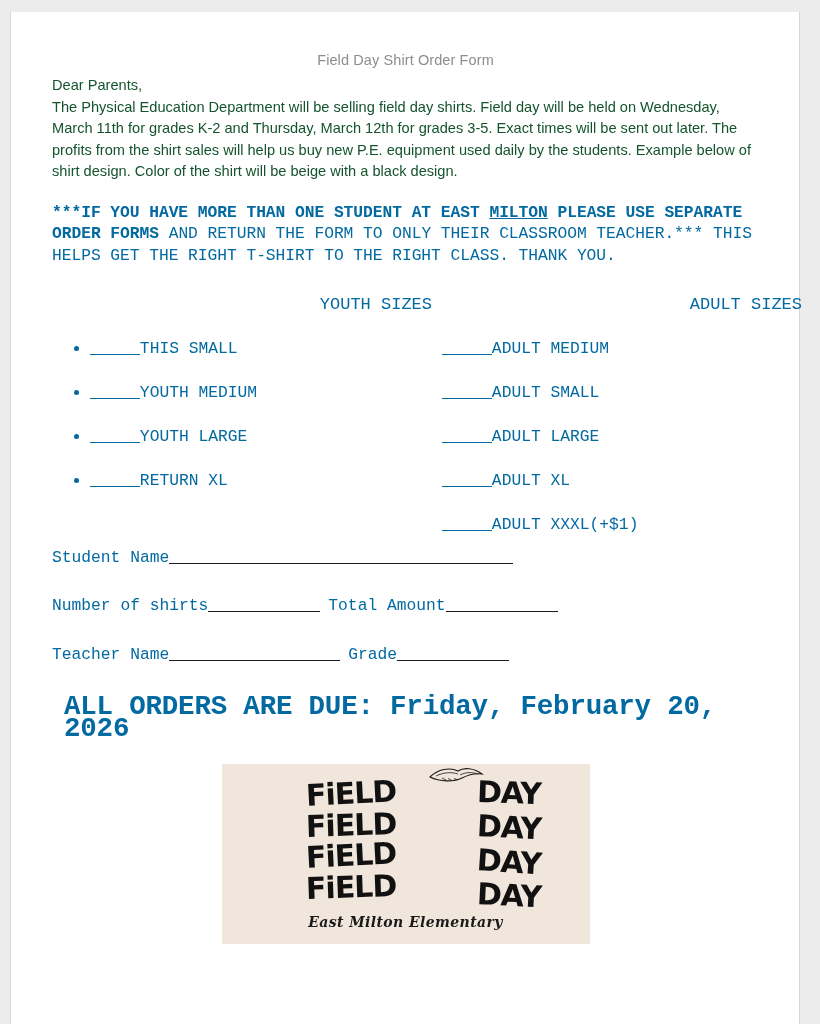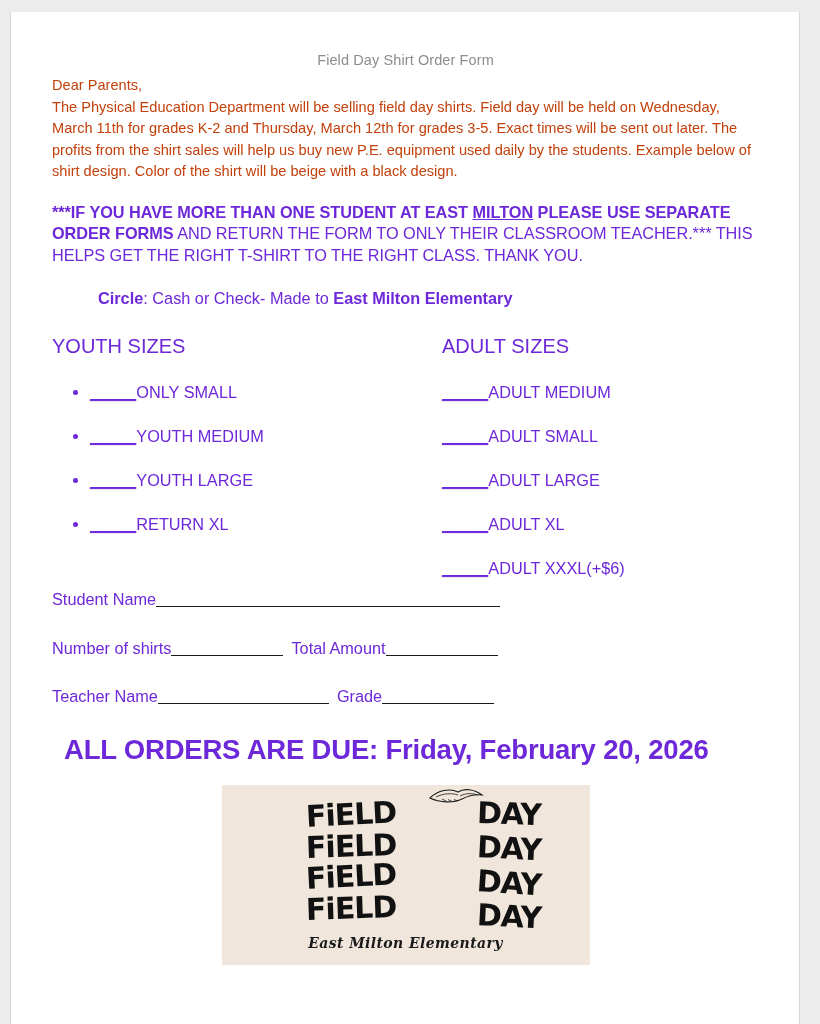--- a/index.html
+++ b/index.html
@@ -47,7 +47,7 @@
   .intro {
     font-family: "Liberation Sans", sans-serif;
     font-size: 14.6px;
-    color: #c2410c;
+    color: #14532d;
     line-height: 21.5px;
     margin: 7px 0 0 0;
     max-width: 720px;

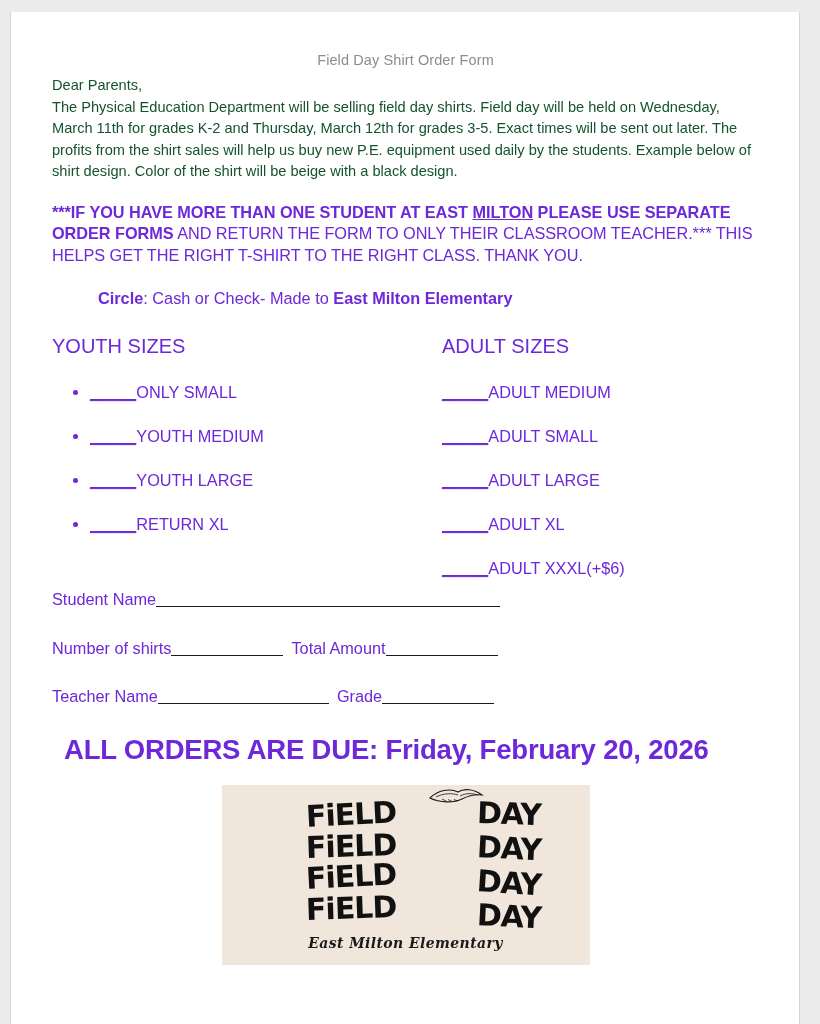--- a/index.html
+++ b/index.html
@@ -56,8 +56,8 @@
 
   
   .serif-block {
-    font-family: Liberation Sans, sans-serif;
-    color: #6d28d9;
+    font-family: Liberation Mono, monospace;
+    color: #0369a1;
     font-size: 16.3px;
     line-height: 21.5px;
   }

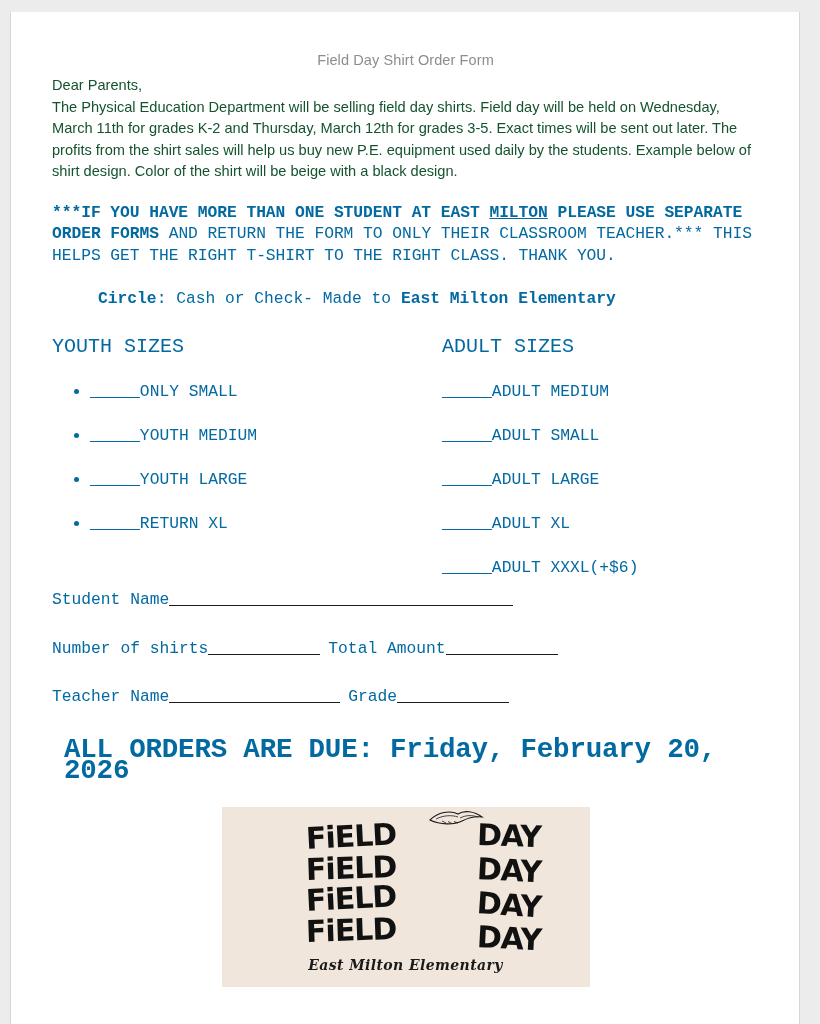--- a/index.html
+++ b/index.html
@@ -225,9 +225,6 @@
   </p>
 
 
-  <div class="circle-line serif-block">
-    <b>Circle</b><span>: Cash or Check- Made to </span><b>East Milton Elementary</b>
-  </div>
 
   <div class="sizes serif-block">
 

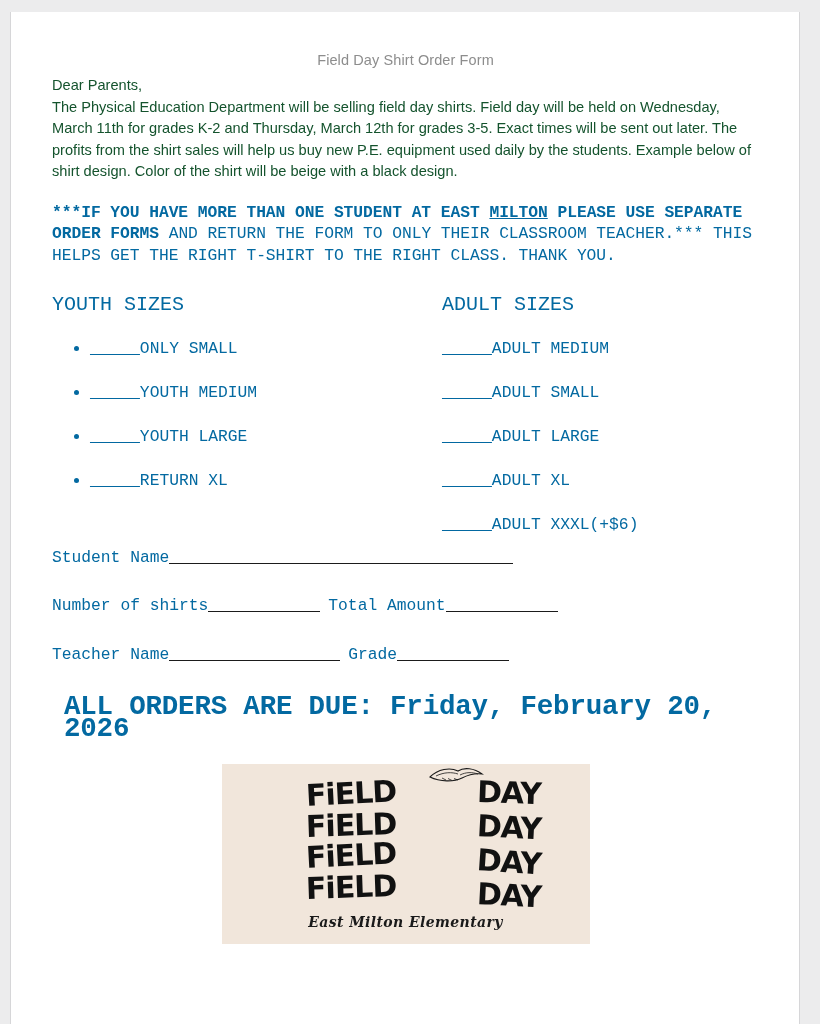--- a/index.html
+++ b/index.html
@@ -99,8 +99,9 @@
     width: 360px;
   }
   .col-head {
-    font-size: 20px;
+    font-size: 17px;
     margin: 0 0 0 0;
+    text-align: right;
   }
   ul.size-list {
     list-style: disc;

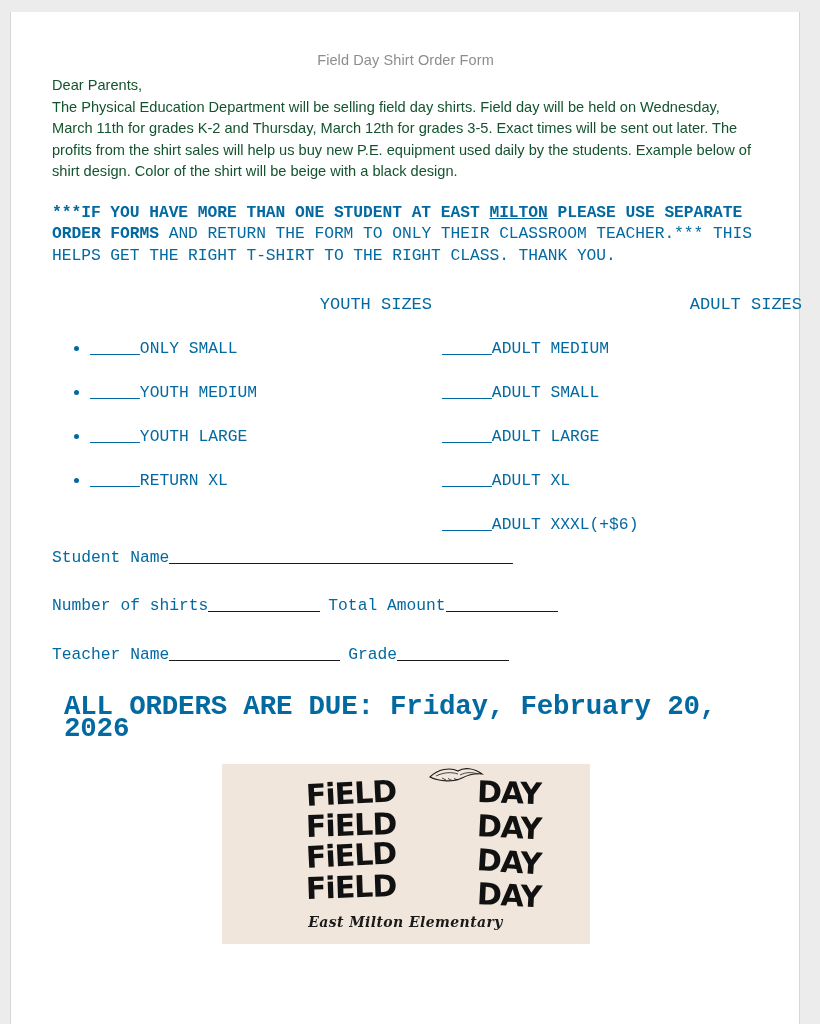--- a/index.html
+++ b/index.html
@@ -232,7 +232,7 @@
     <div class="col-youth">
       <div class="col-head">YOUTH SIZES</div>
       <ul class="size-list">
-        <li><span class="blank">_____</span><span>ONLY SMALL</span></li>
+        <li><span class="blank">_____</span><span>THIS SMALL</span></li>
         <li><span class="blank">_____</span><span>YOUTH MEDIUM</span></li>
         <li><span class="blank">_____</span><span>YOUTH LARGE</span></li>
         <li><span class="blank">_____</span><span>RETURN XL</span></li>

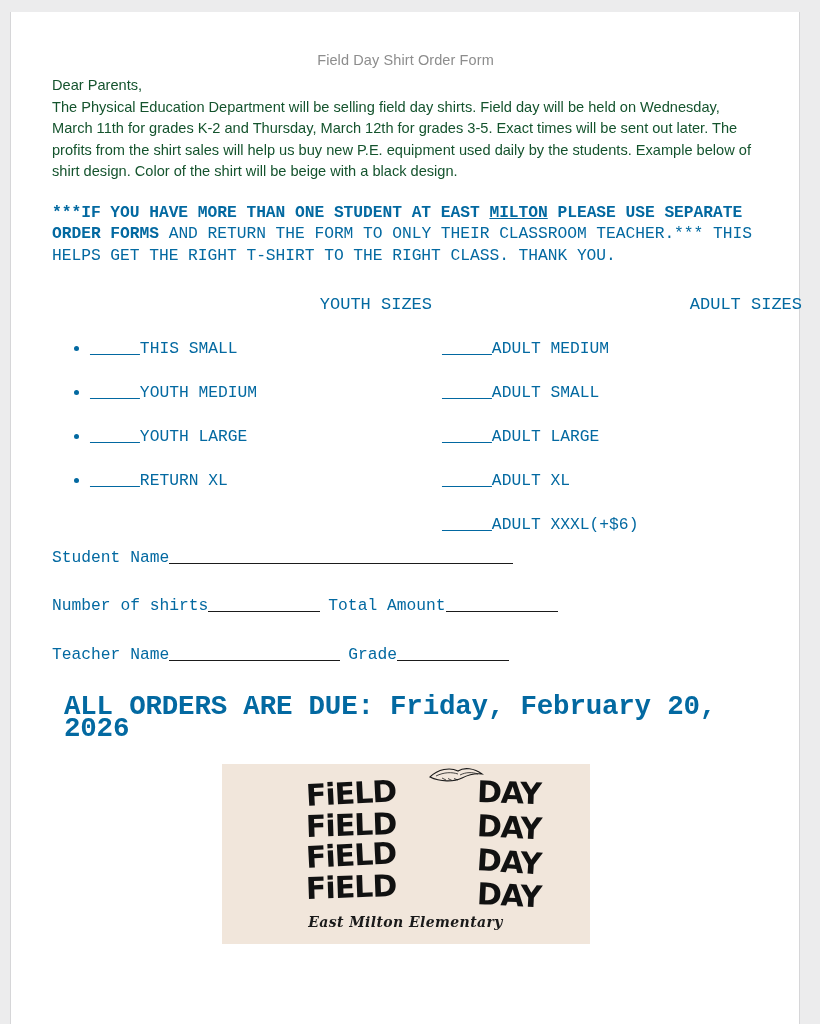--- a/index.html
+++ b/index.html
@@ -246,7 +246,7 @@
         <li><span class="blank">_____</span><span>ADULT SMALL</span></li>
         <li><span class="blank">_____</span><span>ADULT LARGE</span></li>
         <li><span class="blank">_____</span><span>ADULT XL</span></li>
-        <li><span class="blank">_____</span><span>ADULT XXXL(+$6)</span></li>
+        <li><span class="blank">_____</span><span>ADULT XXXL(+$1)</span></li>
       </ul>
     </div>
 

